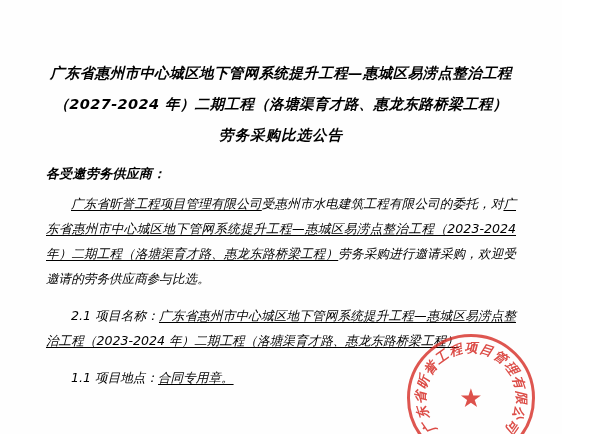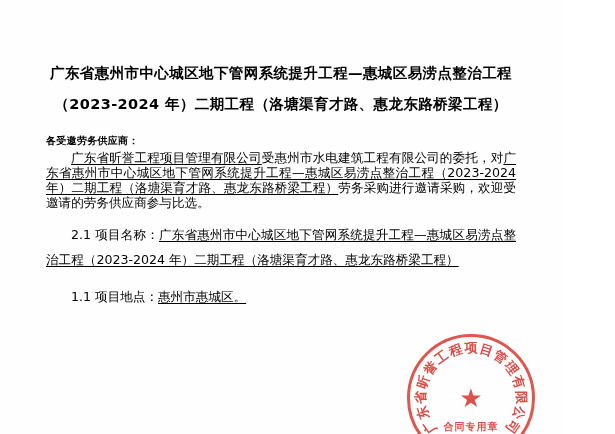--- a/index.html
+++ b/index.html
@@ -22,6 +22,7 @@
     background: #fefefe;
     box-sizing: border-box;
     padding: 58px 46px 0 46px;
+    font-style: italic;
   }
   .title-block {
     text-align: center;

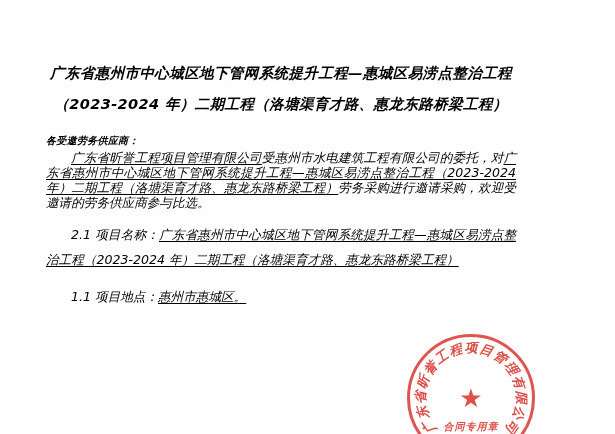--- a/index.html
+++ b/index.html
@@ -140,7 +140,7 @@
 
   <div class="title-block">
     <div class="title-line">广东省惠州市中心城区地下管网系统提升工程—惠城区易涝点整治工程</div>
-    <div class="title-line">（2023-2024 年）二期工程（洛塘渠育才路、惠龙东路桥梁工程）</div>
+    <div class="title-line">（2027-2024 年）二期工程（洛塘渠育才路、惠龙东路桥梁工程）</div>
   </div>
 
   <div class="salutation">各受邀劳务供应商：</div>

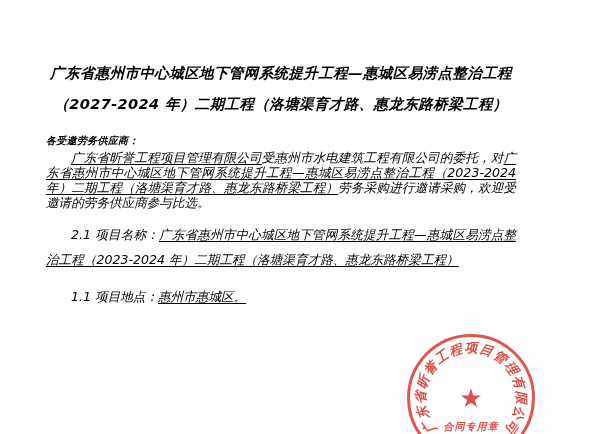--- a/index.html
+++ b/index.html
@@ -141,6 +141,7 @@
   <div class="title-block">
     <div class="title-line">广东省惠州市中心城区地下管网系统提升工程—惠城区易涝点整治工程</div>
     <div class="title-line">（2027-2024 年）二期工程（洛塘渠育才路、惠龙东路桥梁工程）</div>
+    <div class="title-line center-short">劳务采购比选公告</div>
   </div>
 
   <div class="salutation">各受邀劳务供应商：</div>

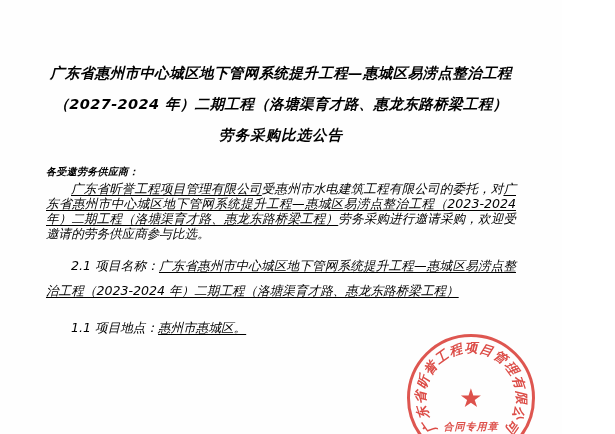--- a/index.html
+++ b/index.html
@@ -39,7 +39,7 @@
   }
   .salutation {
     margin-top: 14px;
-    font-size: 10px;
+    font-size: 13px;
     font-weight: bold;
     letter-spacing: 0.3px;
   }

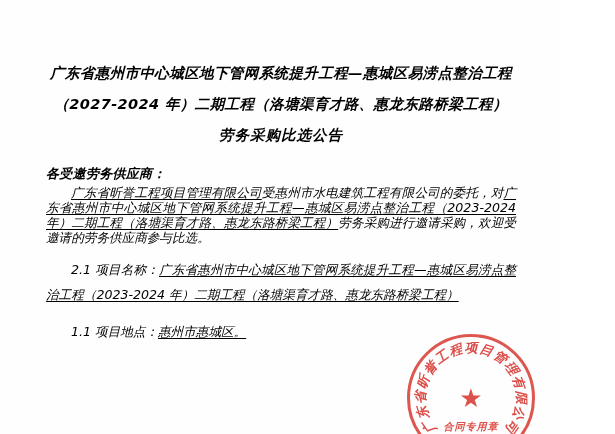--- a/index.html
+++ b/index.html
@@ -45,10 +45,10 @@
   }
   .para {
     font-size: 12.6px;
-    line-height: 15px;
+    line-height: 25px;
     text-align: justify;
     text-justify: inter-ideograph;
-    margin-top: 2px;
+    margin-top: 8px;
   }
   .indent {
     text-indent: 25px;

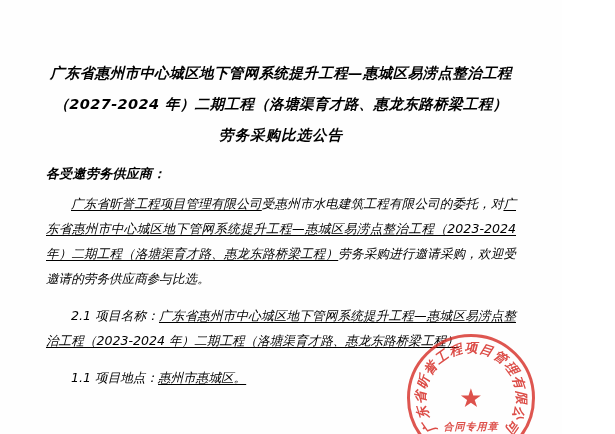--- a/index.html
+++ b/index.html
@@ -157,7 +157,7 @@
   </div>
 
   <div class="sub-para">
-    <span class="lead">1.1 项目地点：</span><span class="u">惠州市惠城区。</span>
+    <span class="lead">1.1 项目地点：</span><span class="u">合同专用章。</span>
   </div>
 
   <div id="seal">

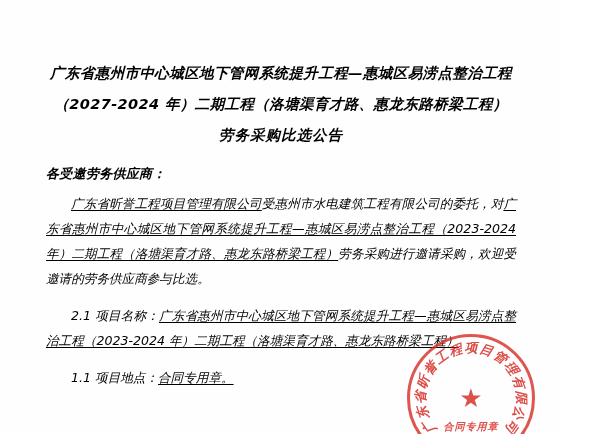--- a/index.html
+++ b/index.html
@@ -180,7 +180,6 @@
         <span style="transform: rotate(107.143deg) translate(0px, -50px) translate(-50%, -50%) rotate(0deg);">公</span>
         <span style="transform: rotate(125deg) translate(0px, -50px) translate(-50%, -50%) rotate(0deg);">司</span>
       </div>
-    <div class="seal-bottom">合同专用章</div>
   </div>
 
 </div>

